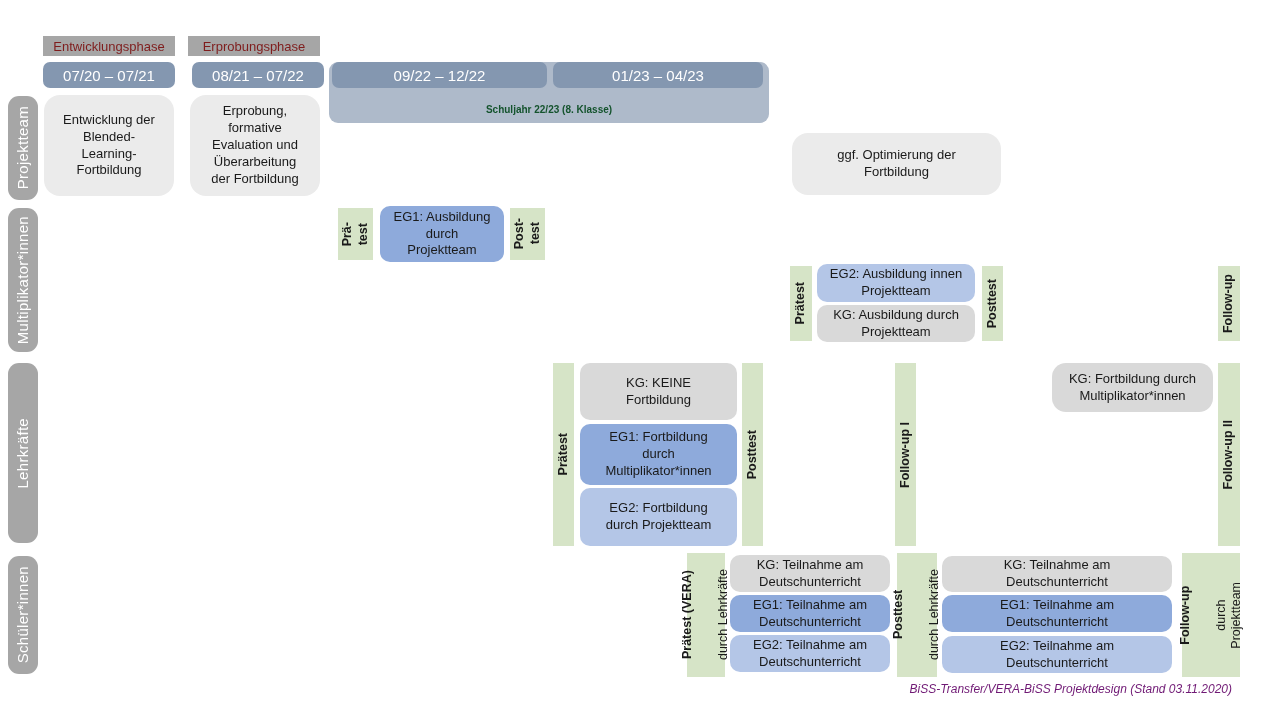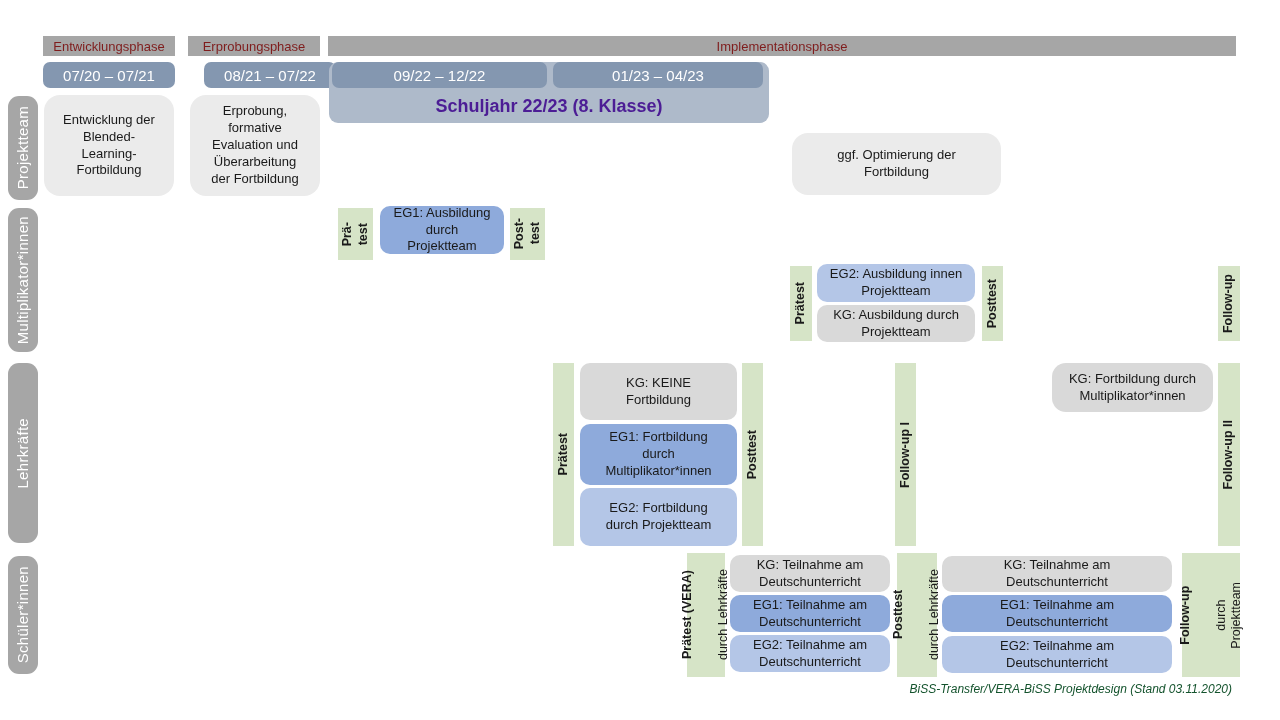--- a/index.html
+++ b/index.html
@@ -90,7 +90,6 @@
 
   <div class="abs phase-bar" style="left:43px; top:36px; width:132px; height:20px;">Entwicklungsphase</div>
   <div class="abs phase-bar" style="left:188px; top:36px; width:132px; height:20px;">Erprobungsphase</div>
-  <div class="abs phase-bar" style="left:328px; top:36px; width:908px; height:20px;">Implementationsphase</div>
 
   <div class="abs pill" style="left:43px; top:62px; width:132px; height:26px;">07/20 – 07/21</div>
   <div class="abs pill" style="left:204px; top:62px; width:132px; height:26px;">08/21 – 07/22</div>

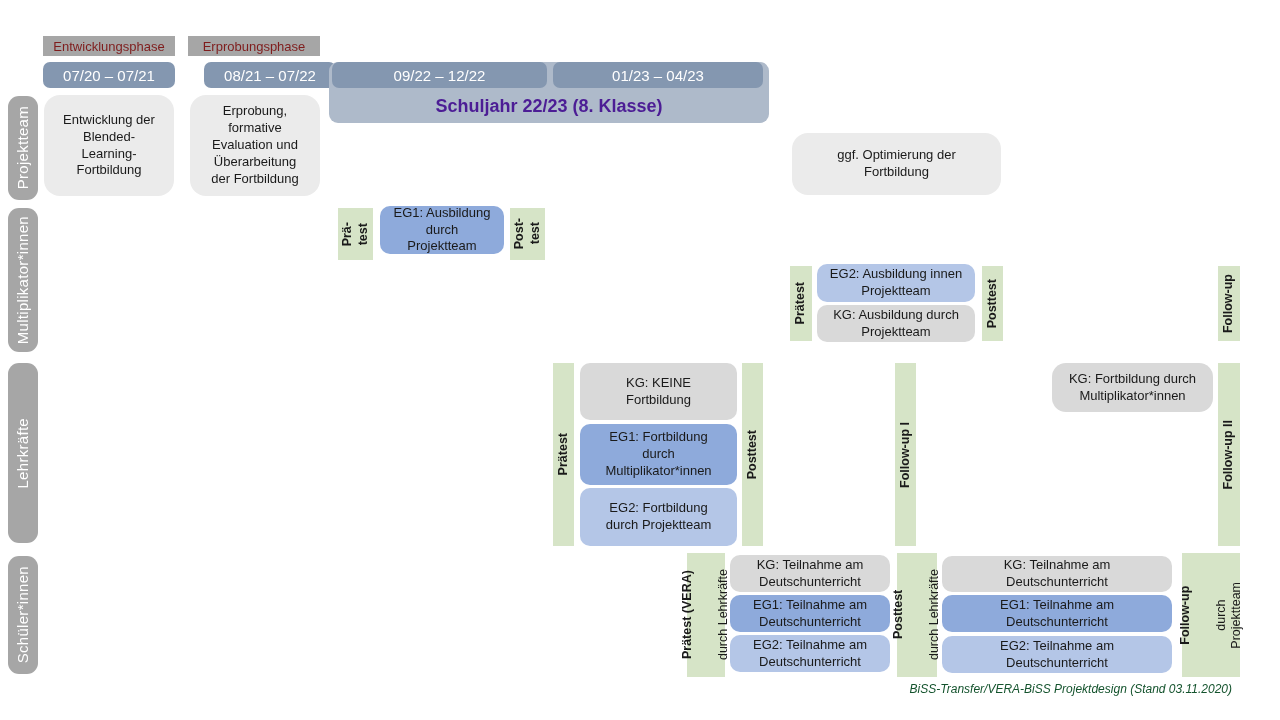--- a/index.html
+++ b/index.html
@@ -92,7 +92,7 @@
   <div class="abs phase-bar" style="left:188px; top:36px; width:132px; height:20px;">Erprobungsphase</div>
 
   <div class="abs pill" style="left:43px; top:62px; width:132px; height:26px;">07/20 – 07/21</div>
-  <div class="abs pill" style="left:204px; top:62px; width:132px; height:26px;">08/21 – 07/22</div>
+  <div class="abs pill" style="left:192px; top:62px; width:132px; height:26px;">08/21 – 07/22</div>
 
   <div class="abs sy-band" style="left:329px; top:62px; width:440px; height:61px;">
     <div class="abs pill" style="left:3px; top:0px; width:215px; height:26px;">09/22 – 12/22</div>

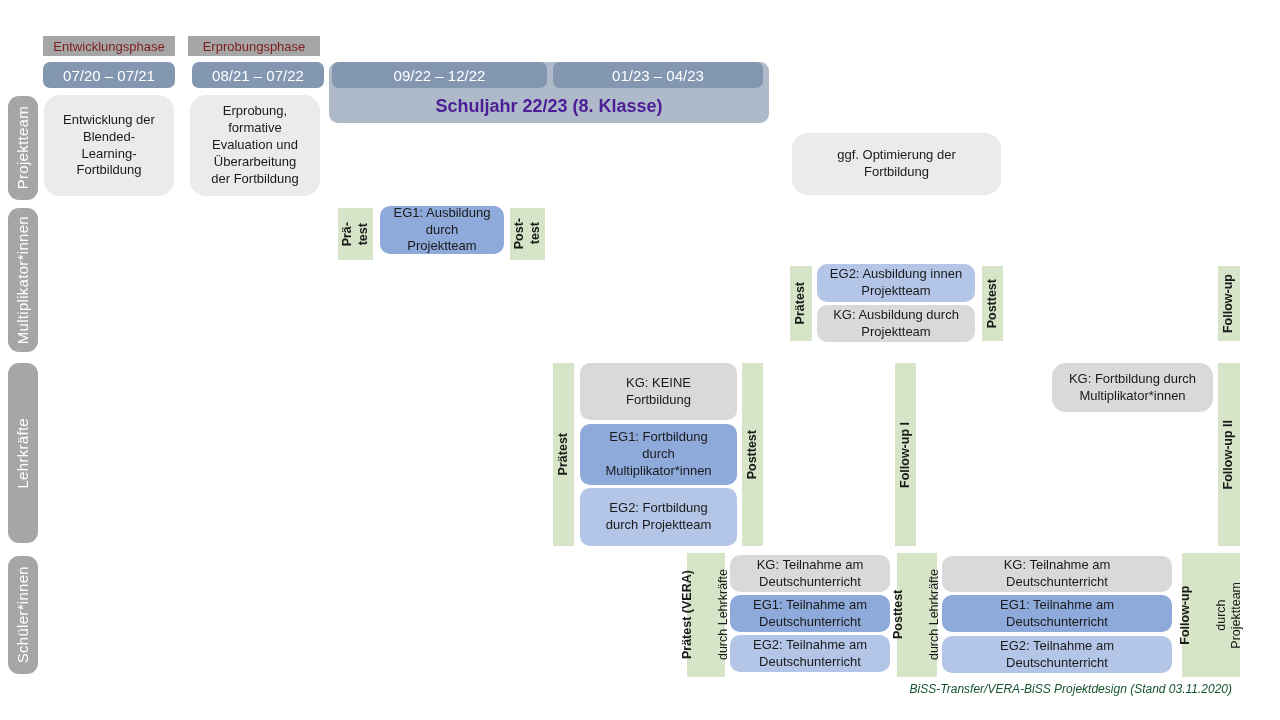--- a/index.html
+++ b/index.html
@@ -35,7 +35,7 @@
   }
   .sy-label {
     position: absolute; left: 0; right: 0; bottom: 8px;
-    text-align: center; color: #4c1d95; font-weight: bold; font-size: 18px;
+    text-align: center; color: #14532d; font-weight: bold; font-size: 10px;
     line-height: 1;
   }
 

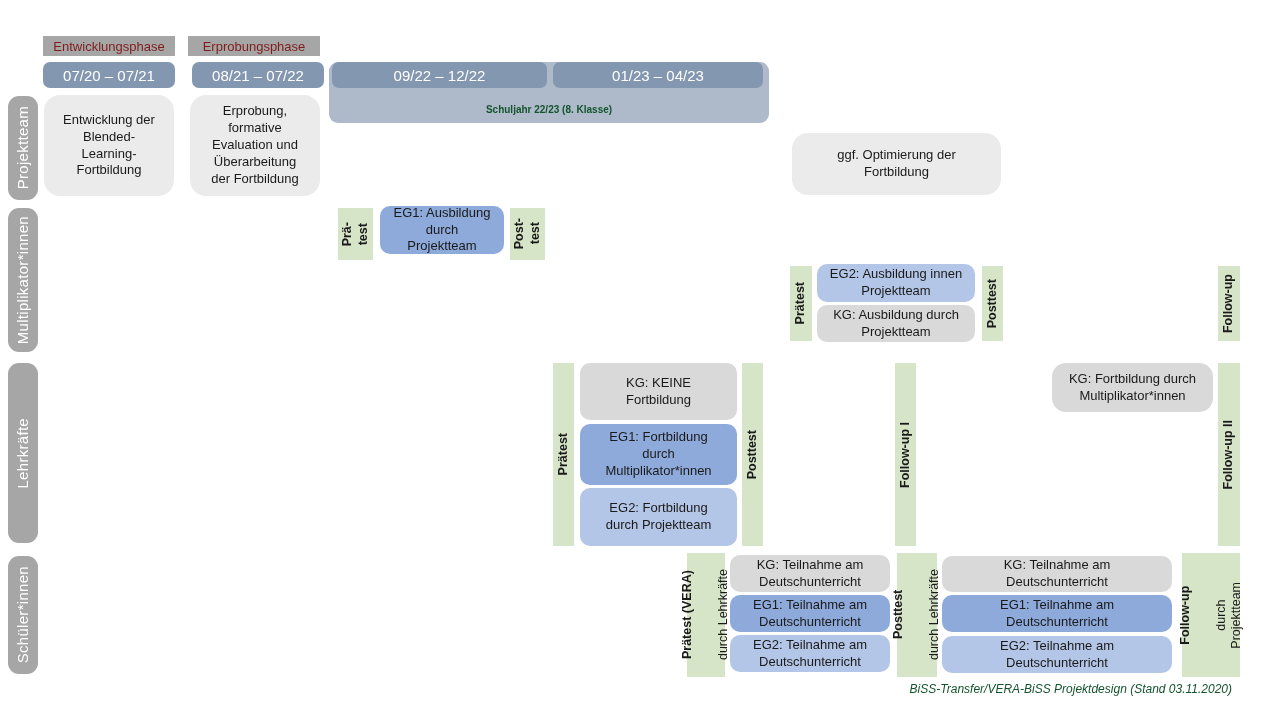--- a/index.html
+++ b/index.html
@@ -130,7 +130,7 @@
     <span class="vgroup vmain">Prä-
 test</span>
   </div>
-  <div class="abs box box-eg1" style="left:380px; top:206px; width:124px; height:48px;">EG1: Ausbildung
+  <div class="abs box box-eg1" style="left:380px; top:206px; width:124px; height:56px;">EG1: Ausbildung
 durch
 Projektteam</div>
   <div class="abs green" style="left:510px; top:208px; width:35px; height:52px;">

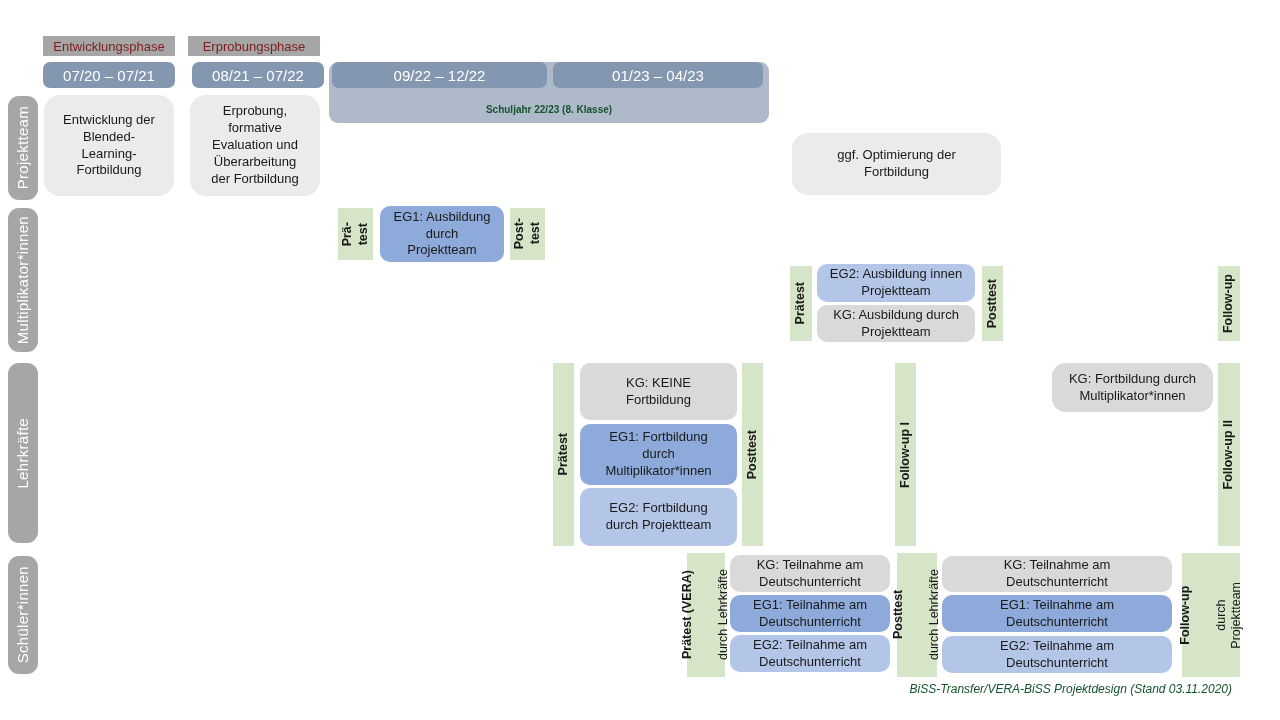--- a/index.html
+++ b/index.html
@@ -79,7 +79,7 @@
   .side-bar .vgroup { color: #ffffff; font-size: 15px; font-weight: normal; letter-spacing: 0.3px; }
 
   .footer-note {
-    font-style: italic; font-size: 12px; color: #14532d;
+    font-style: italic; font-size: 12px; color: #701a75;
     white-space: nowrap;
   }
 </style>

